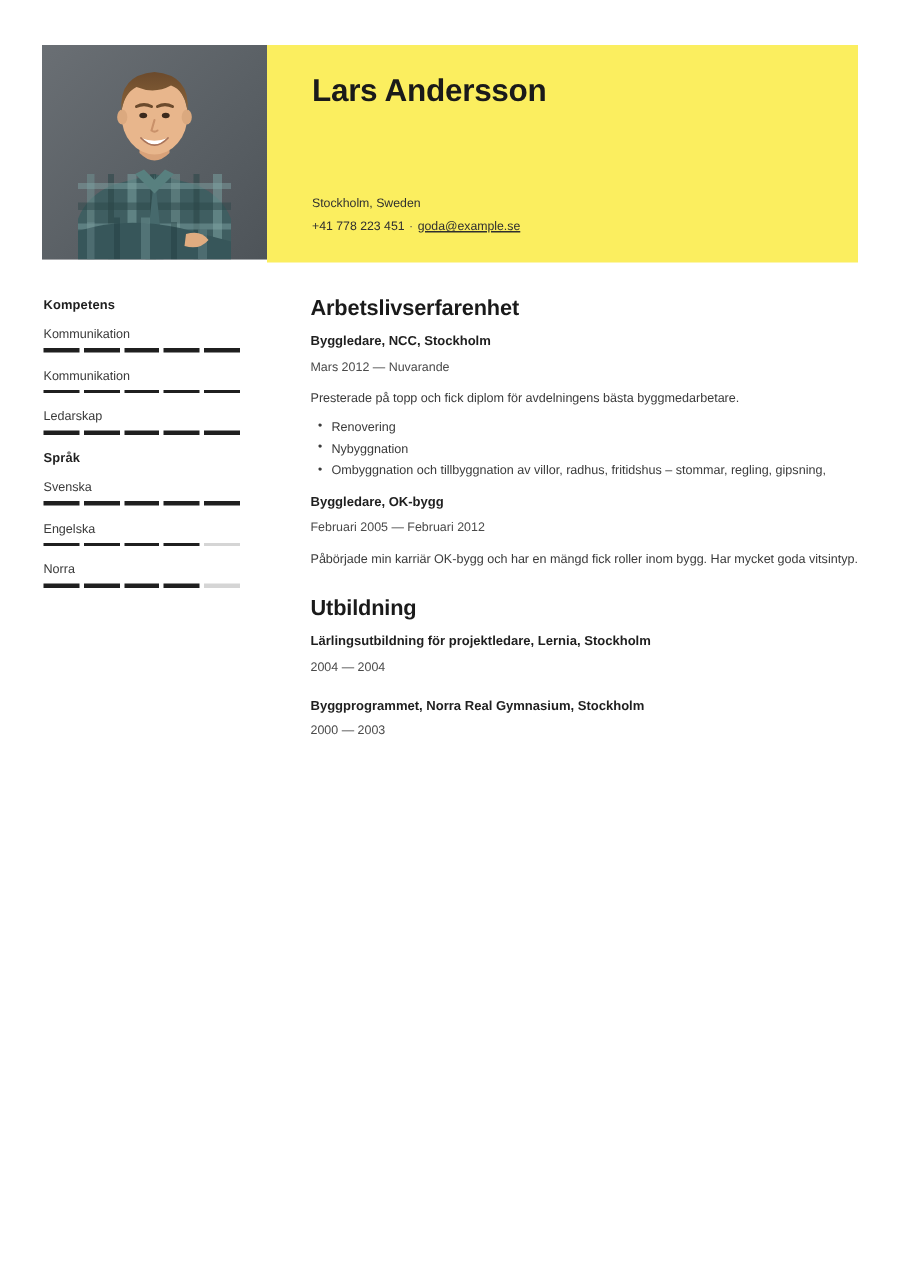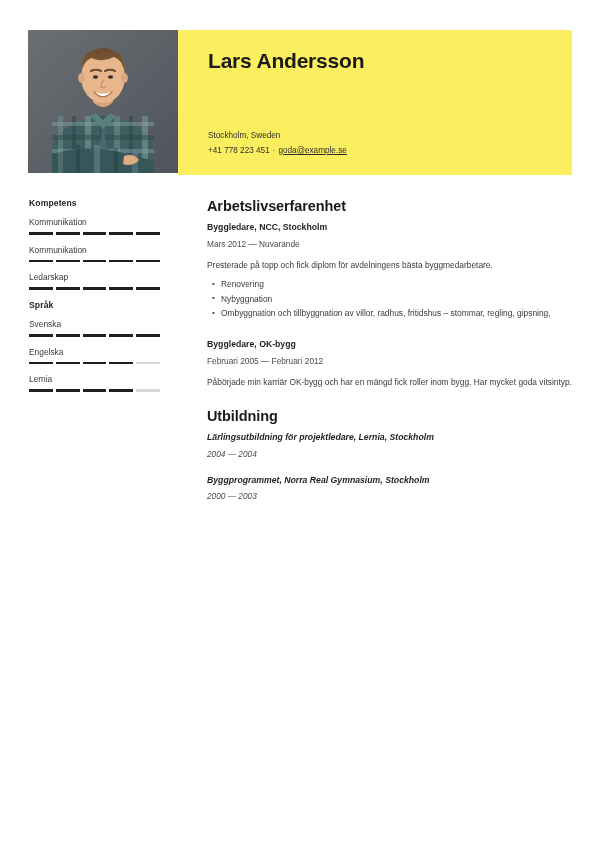--- a/index.html
+++ b/index.html
@@ -126,7 +126,7 @@
     color: #3a3a3a;
     margin: 0;
   }
-  .entry { margin-bottom: 18px; }
+  .entry { margin-bottom: 8px; }
   .entry:last-child { margin-bottom: 0; }
   .entry-title {
     font-size: 8.7px;

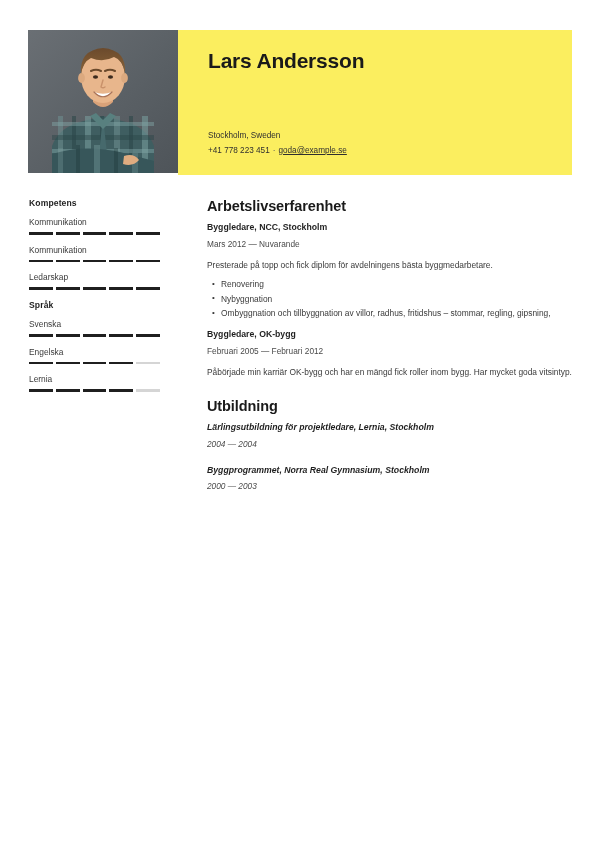--- a/index.html
+++ b/index.html
@@ -328,7 +328,7 @@
       </div>
 
       <div class="skill">
-        <div class="skill-name">Lernia</div>
+        <div class="skill-name">Norra</div>
         <div class="rating">
           <span class="seg"></span>
           <span class="seg"></span>

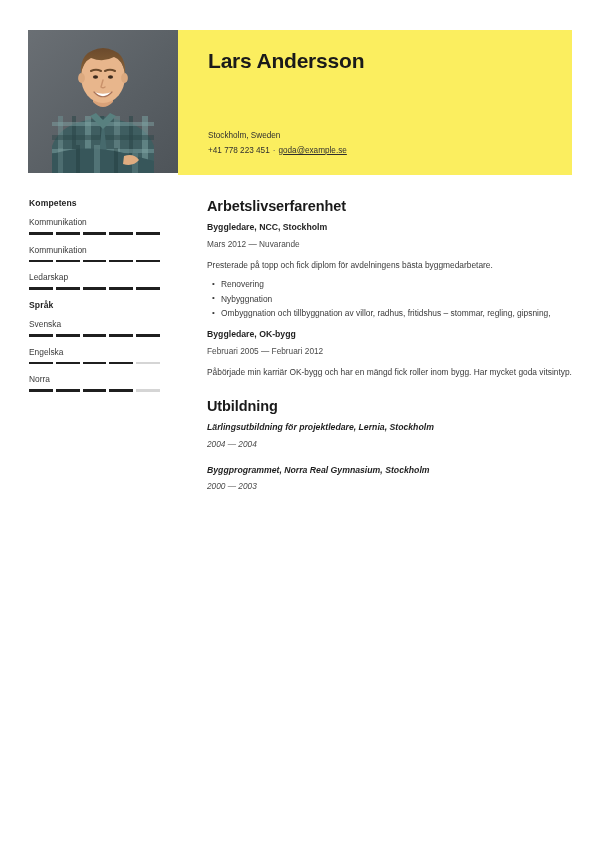--- a/index.html
+++ b/index.html
@@ -167,7 +167,7 @@
     color: #3a3a3a;
     font-size: 8px;
   }
-  .edu-entry { margin-bottom: 16px; font-style: italic; }
+  .edu-entry { margin-bottom: 16px; }
   .edu-entry:last-child { margin-bottom: 0; }
   .sec-utbildning { margin-top: 2px; }
 </style>

